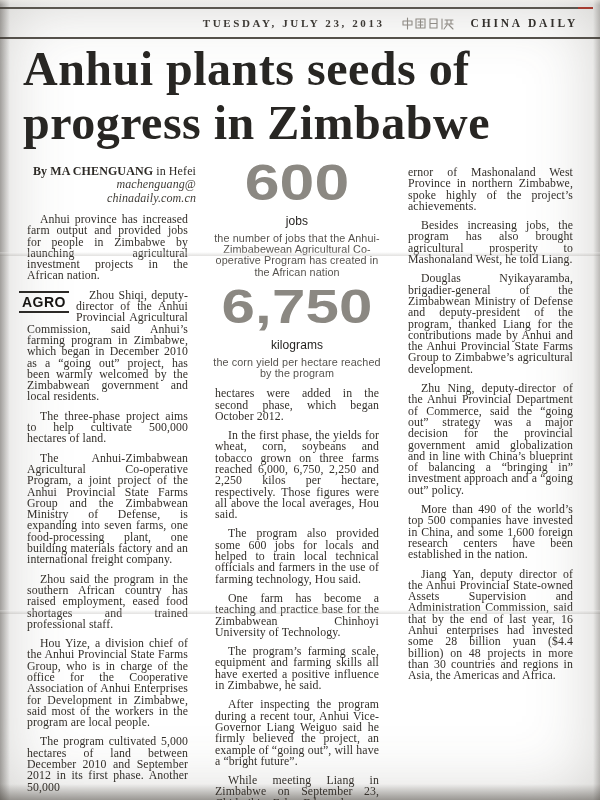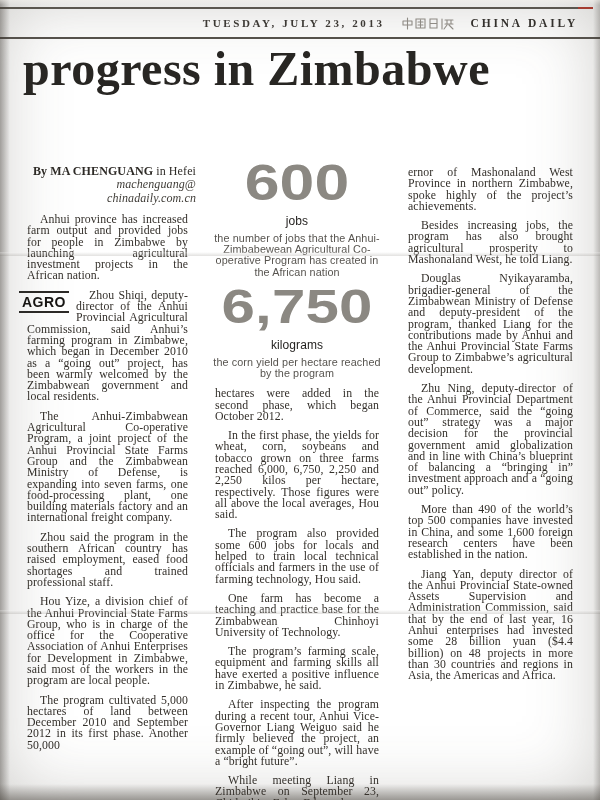--- a/index.html
+++ b/index.html
@@ -93,6 +93,7 @@
   <div class="midrule"></div>
 
   <h1 class="headline">
+    <span>Anhui plants seeds of</span>
     <span>progress in Zimbabwe</span>
   </h1>
 

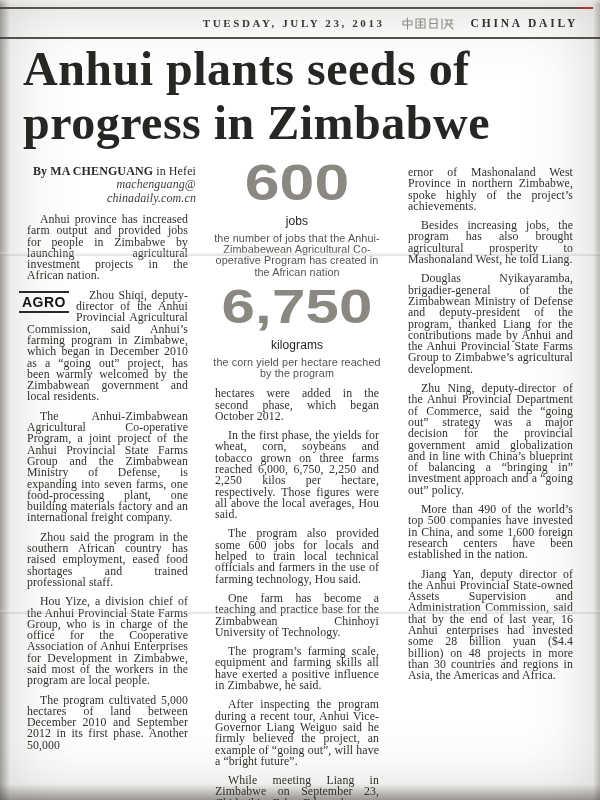--- a/index.html
+++ b/index.html
@@ -111,6 +111,7 @@
       <span>AGRO</span>
     </div>
     <p>Zhou Shiqi, deputy-director of the Anhui Provincial Agricultural Commission, said Anhui’s farming program in Zimbabwe, which began in December 2010 as a “going out” project, has been warmly welcomed by the Zimbabwean government and local residents.</p>
+    <p>The three-phase project aims to help cultivate 500,000 hectares of land.</p>
     <p>The Anhui-Zimbabwean Agricultural Co-operative Program, a joint project of the Anhui Provincial State Farms Group and the Zimbabwean Ministry of Defense, is expanding into seven farms, one food-processing plant, one building materials factory and an international freight company.</p>
     <p>Zhou said the program in the southern African country has raised employment, eased food shortages and trained professional staff.</p>
     <p>Hou Yize, a division chief of the Anhui Provincial State Farms Group, who is in charge of the office for the Cooperative Association of Anhui Enterprises for Development in Zimbabwe, said most of the workers in the program are local people.</p>

